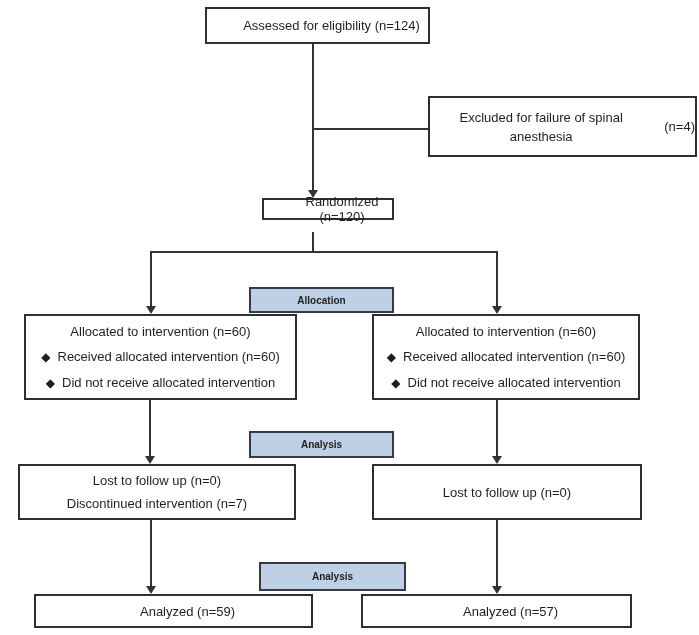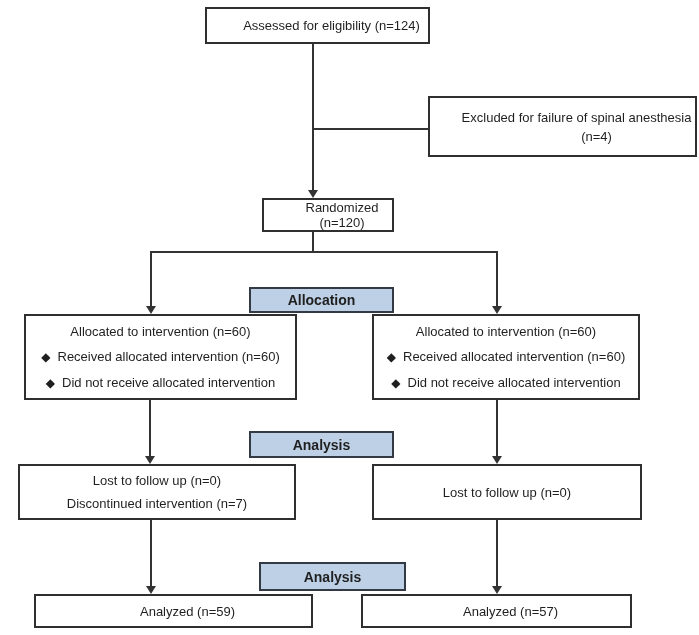--- a/index.html
+++ b/index.html
@@ -33,7 +33,7 @@
 
   
   #assessed{left:205px;top:7px;width:225px;height:37px;}
-  #excluded{left:428px;top:96px;width:269px;height:61px;flex-direction:column;line-height:19px;}
+  #excluded{left:428px;top:96px;width:269px;height:61px;flex-direction:row;line-height:19px;}
   #randomized{left:262px;top:198px;width:132px;height:34px;}
   #lbl-allocation{left:249px;top:287px;width:145px;height:26px;}
   #alloc-left{left:12px;top:314px;width:273px;height:86px;}

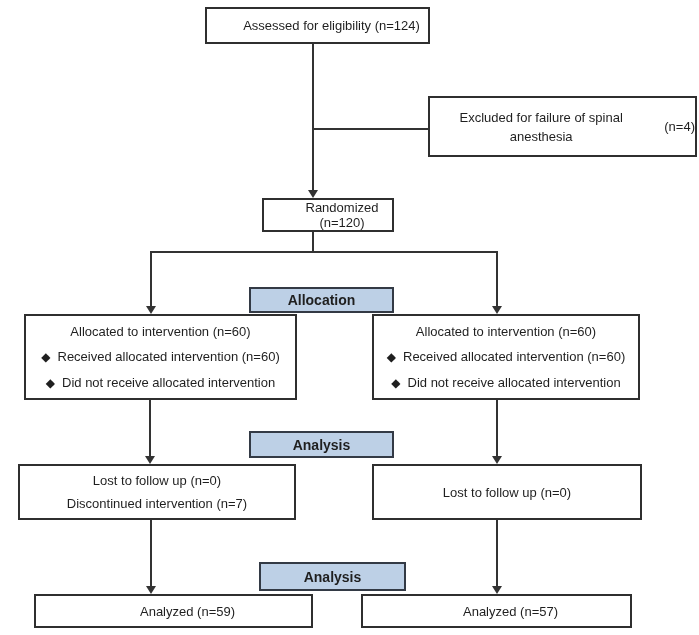--- a/index.html
+++ b/index.html
@@ -34,7 +34,7 @@
   
   #assessed{left:205px;top:7px;width:225px;height:37px;}
   #excluded{left:428px;top:96px;width:269px;height:61px;flex-direction:row;line-height:19px;}
-  #randomized{left:262px;top:198px;width:132px;height:34px;}
+  #randomized{left:262px;top:198px;width:132px;height:22px;}
   #lbl-allocation{left:249px;top:287px;width:145px;height:26px;}
   #alloc-left{left:12px;top:314px;width:273px;height:86px;}
   #alloc-right{left:360px;top:314px;width:268px;height:86px;}

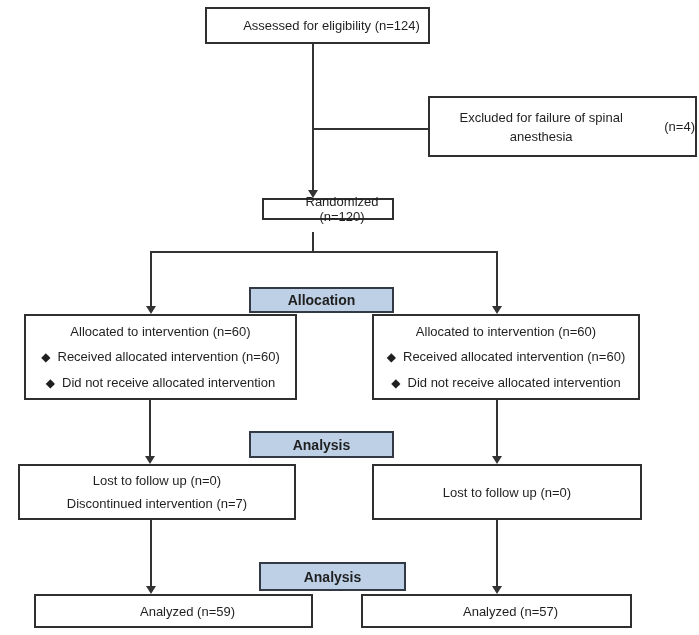--- a/index.html
+++ b/index.html
@@ -18,7 +18,7 @@
     position:absolute;background:var(--stage_fill,#bdd0e6);
     border:2px solid var(--stage_border,#333a45);box-sizing:border-box;
     display:flex;align-items:center;justify-content:center;
-    font-weight:bold;font-size:14px;z-index:3;
+    font-weight:bold;font-size:10px;z-index:3;
   }
   .vline{position:absolute;width:2px;background:var(--line,#333333);z-index:1;}
   .hline{position:absolute;height:2px;background:var(--line,#333333);z-index:1;}

